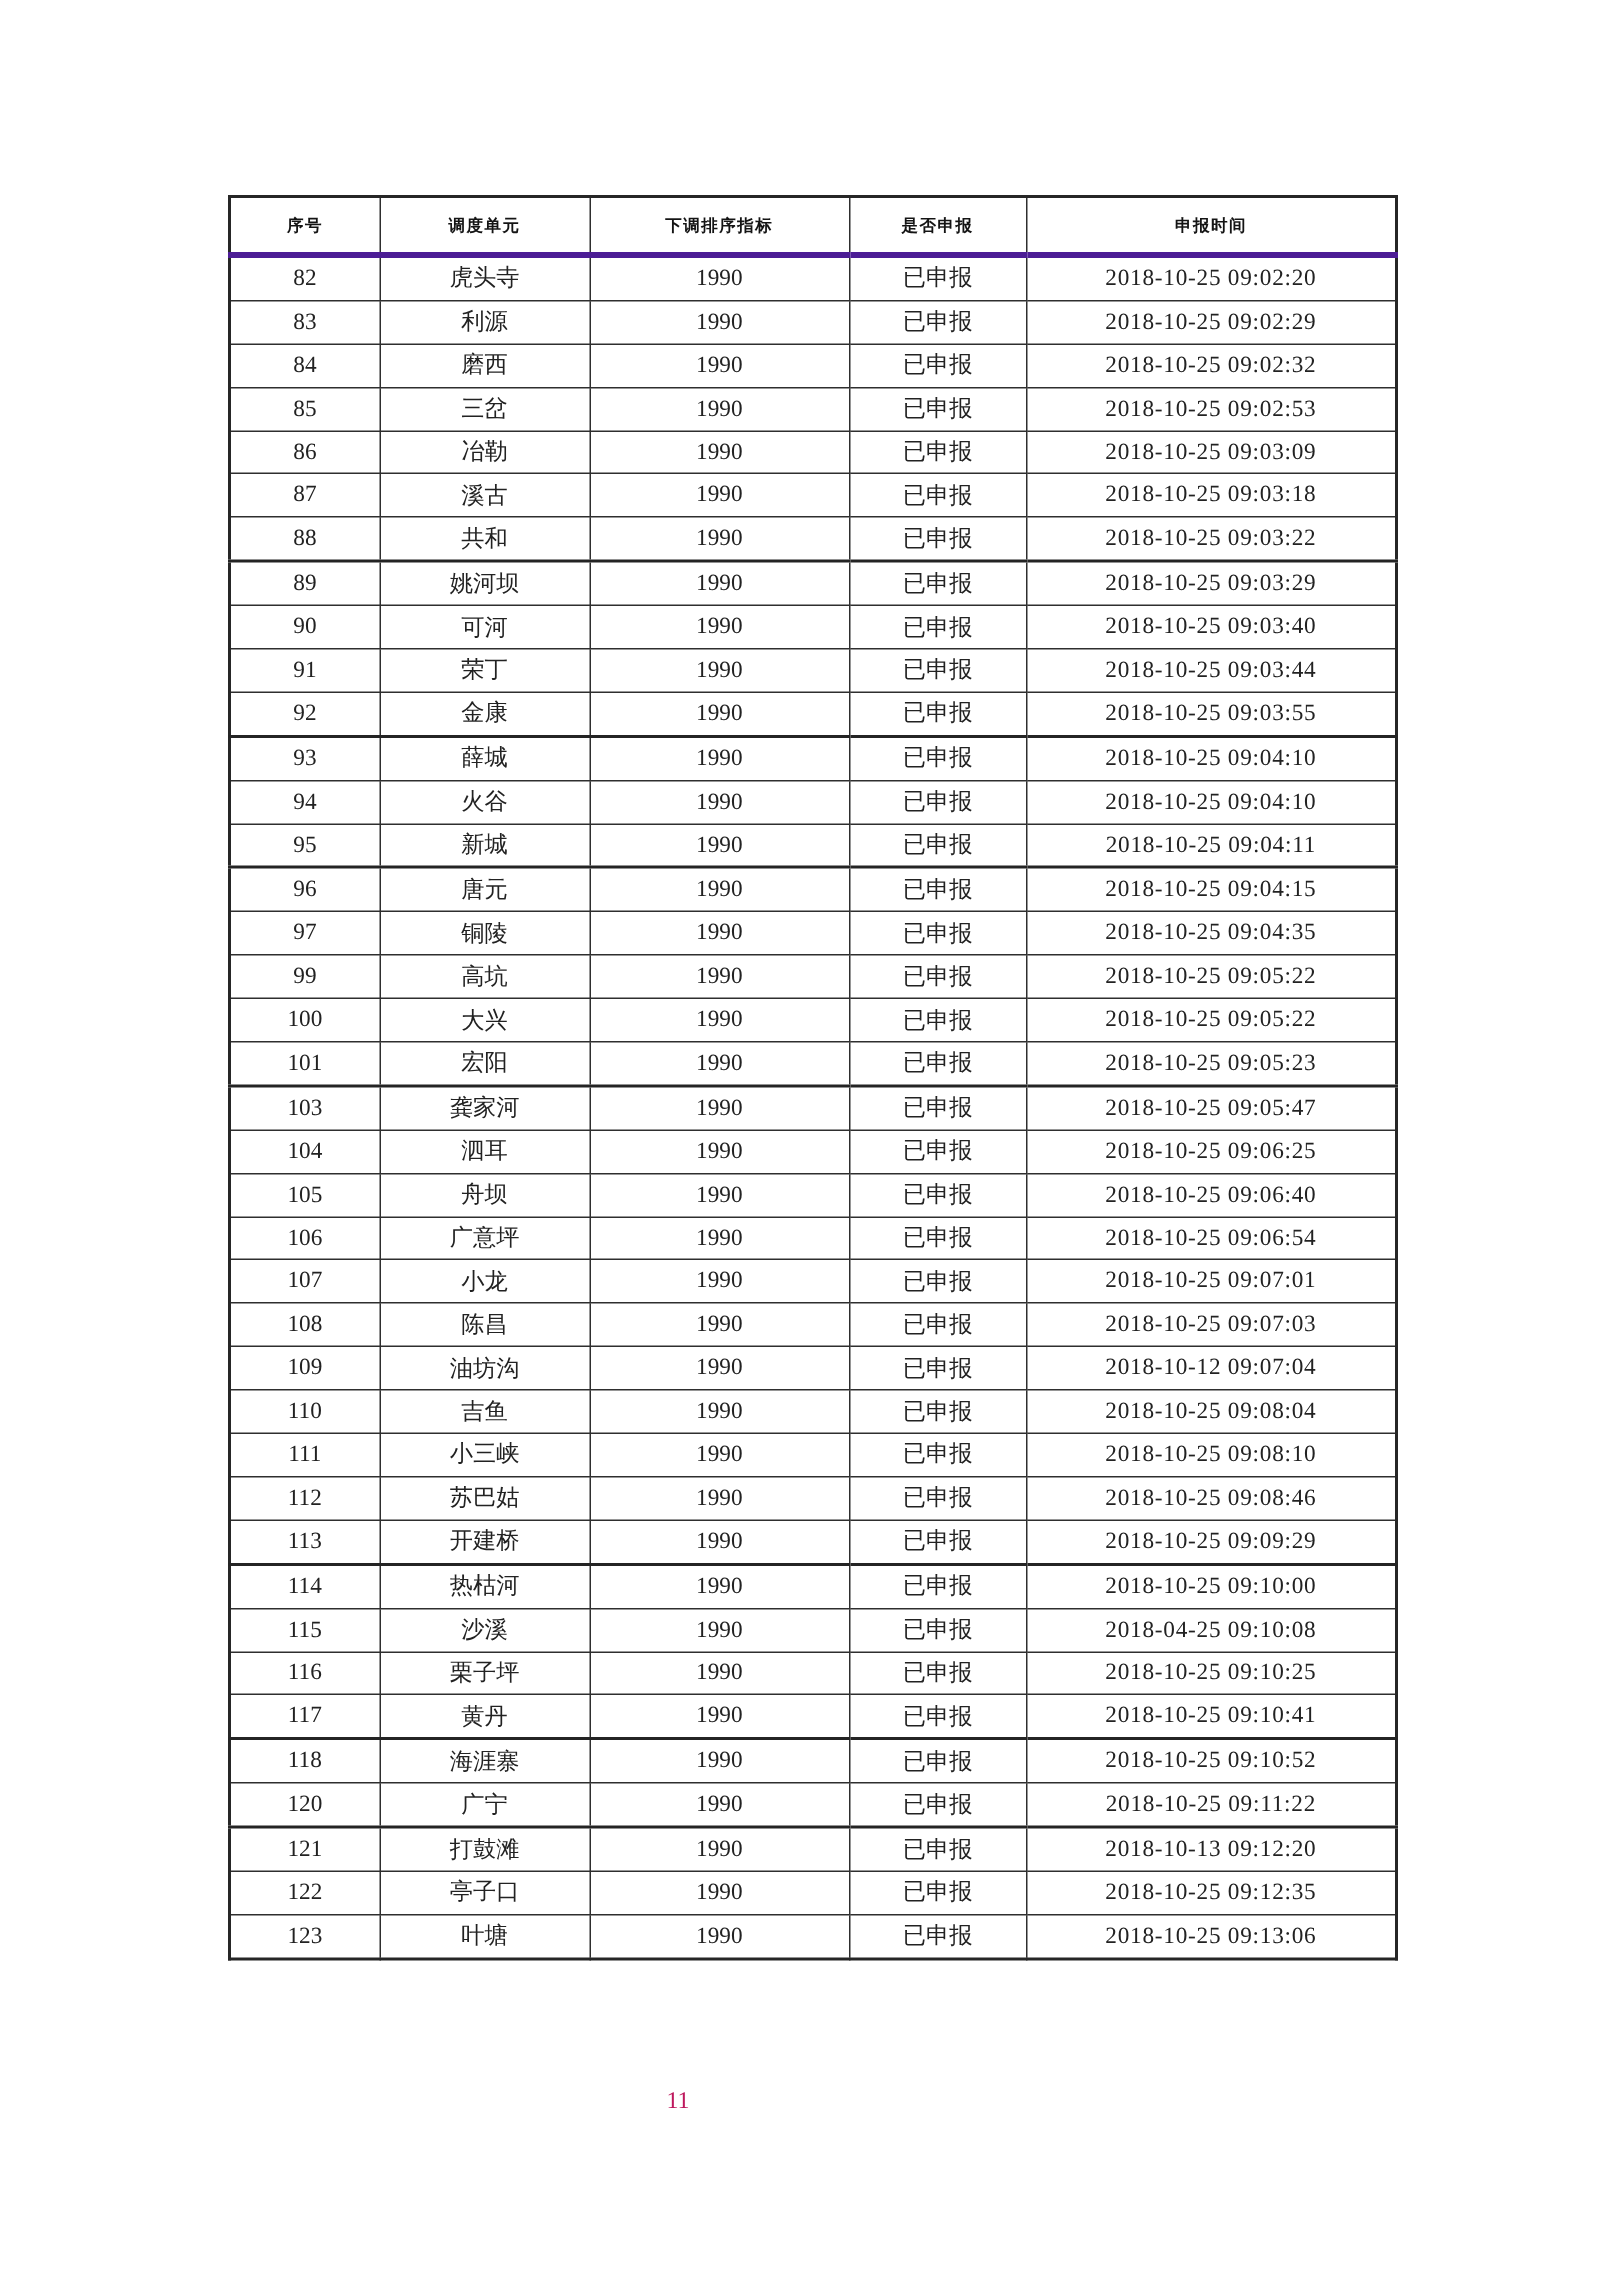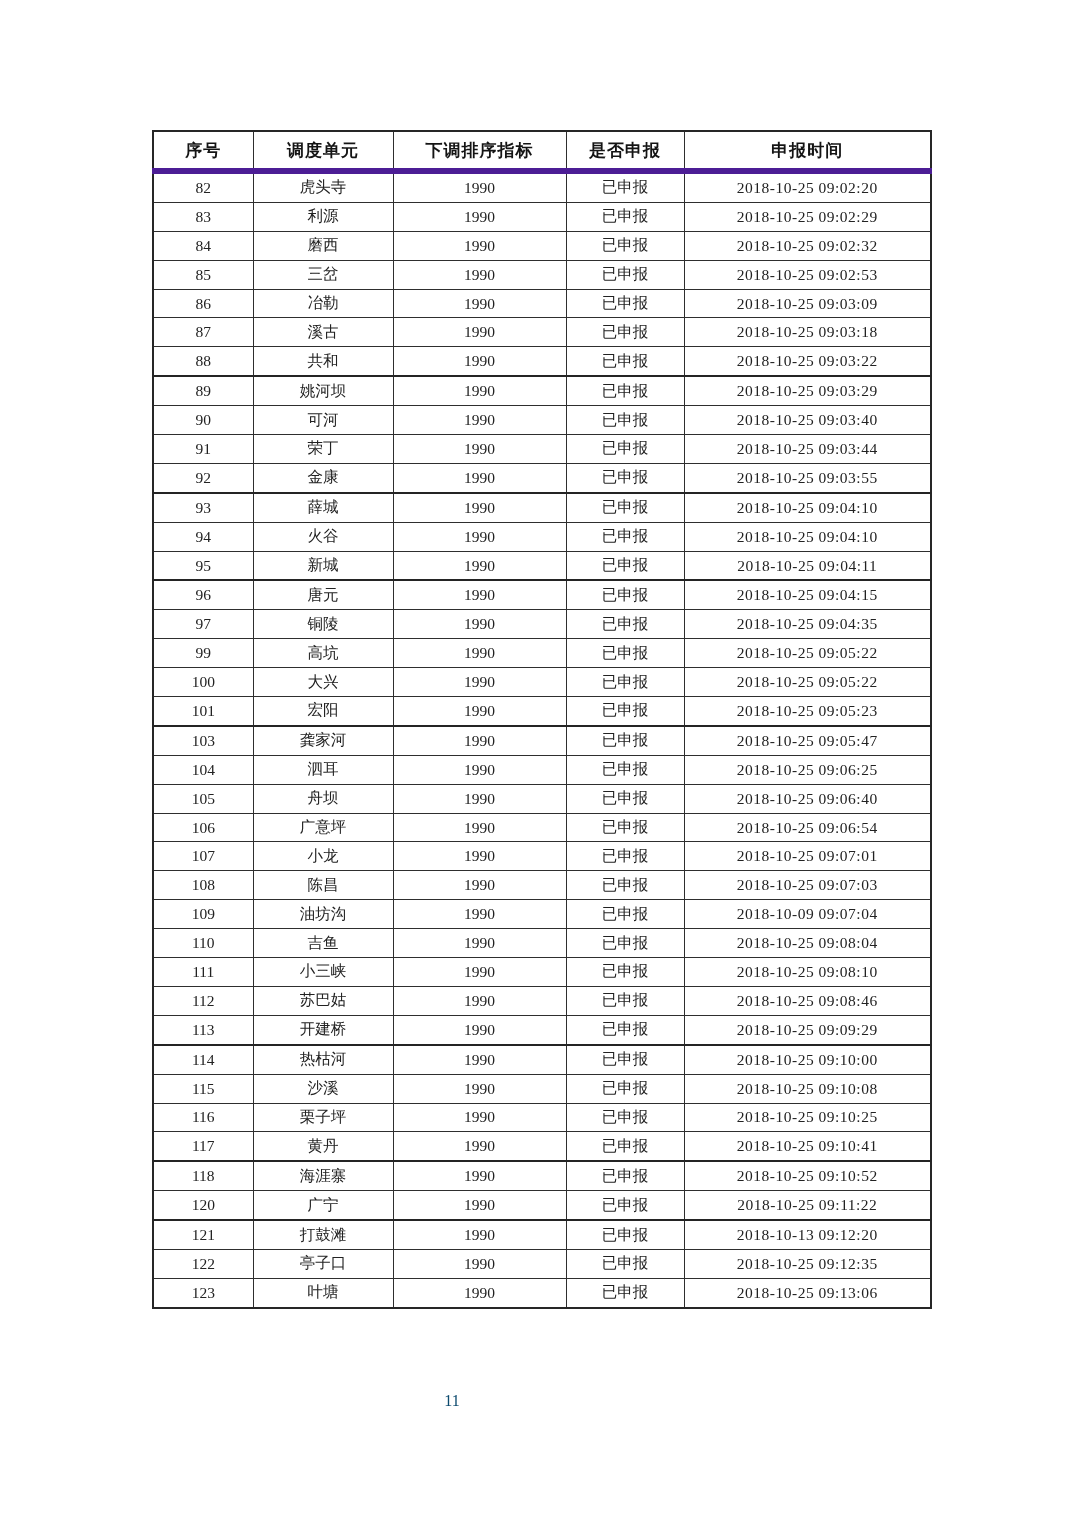--- a/index.html
+++ b/index.html
@@ -41,10 +41,10 @@
   }
   thead th {
     height: 36px;
-    font-size: 17px;
+    font-size: 11px;
     font-weight: bold;
     letter-spacing: 1px;
-    border-bottom: 6px solid #4c1d95;
+    border-bottom: 4px solid #4c1d95;
     color: #141414;
   }
   tbody td {

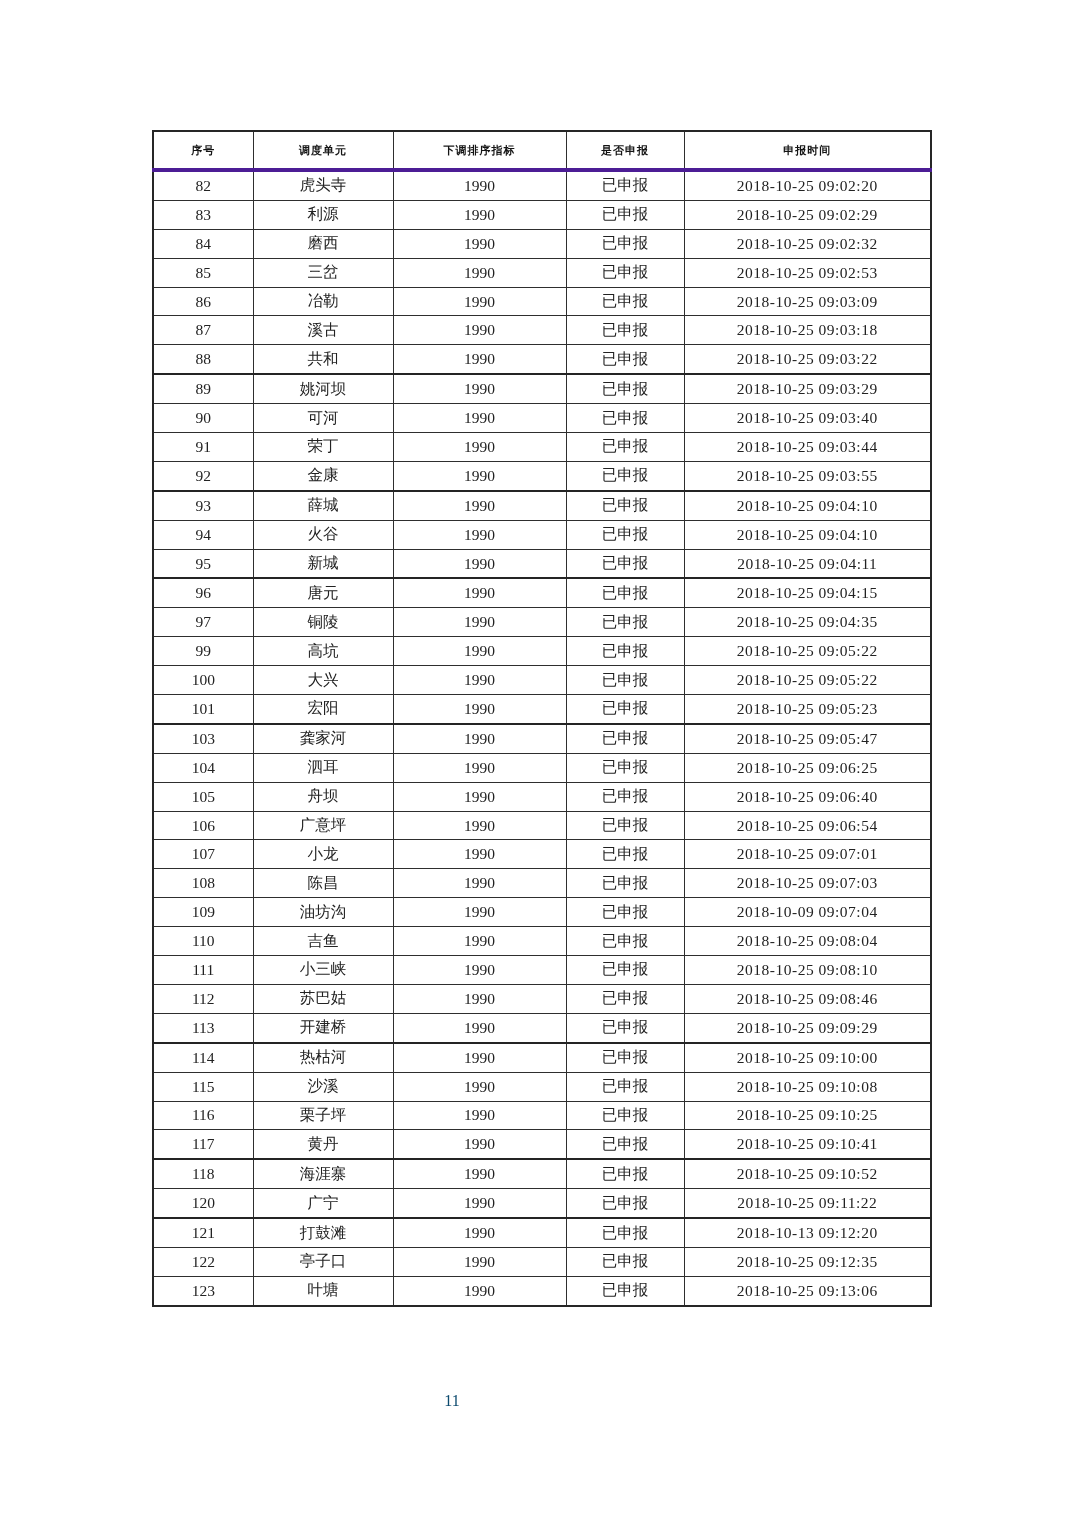--- a/index.html
+++ b/index.html
@@ -270,7 +270,7 @@
           <td class="cell-unit">油坊沟</td>
           <td class="cell-indicator">1990</td>
           <td class="cell-declared">已申报</td>
-          <td class="cell-time">2018-10-09 09:07:04</td>
+          <td class="cell-time">2018-10-12 09:07:04</td>
         </tr>
         <tr>
           <td class="cell-seq">110</td>

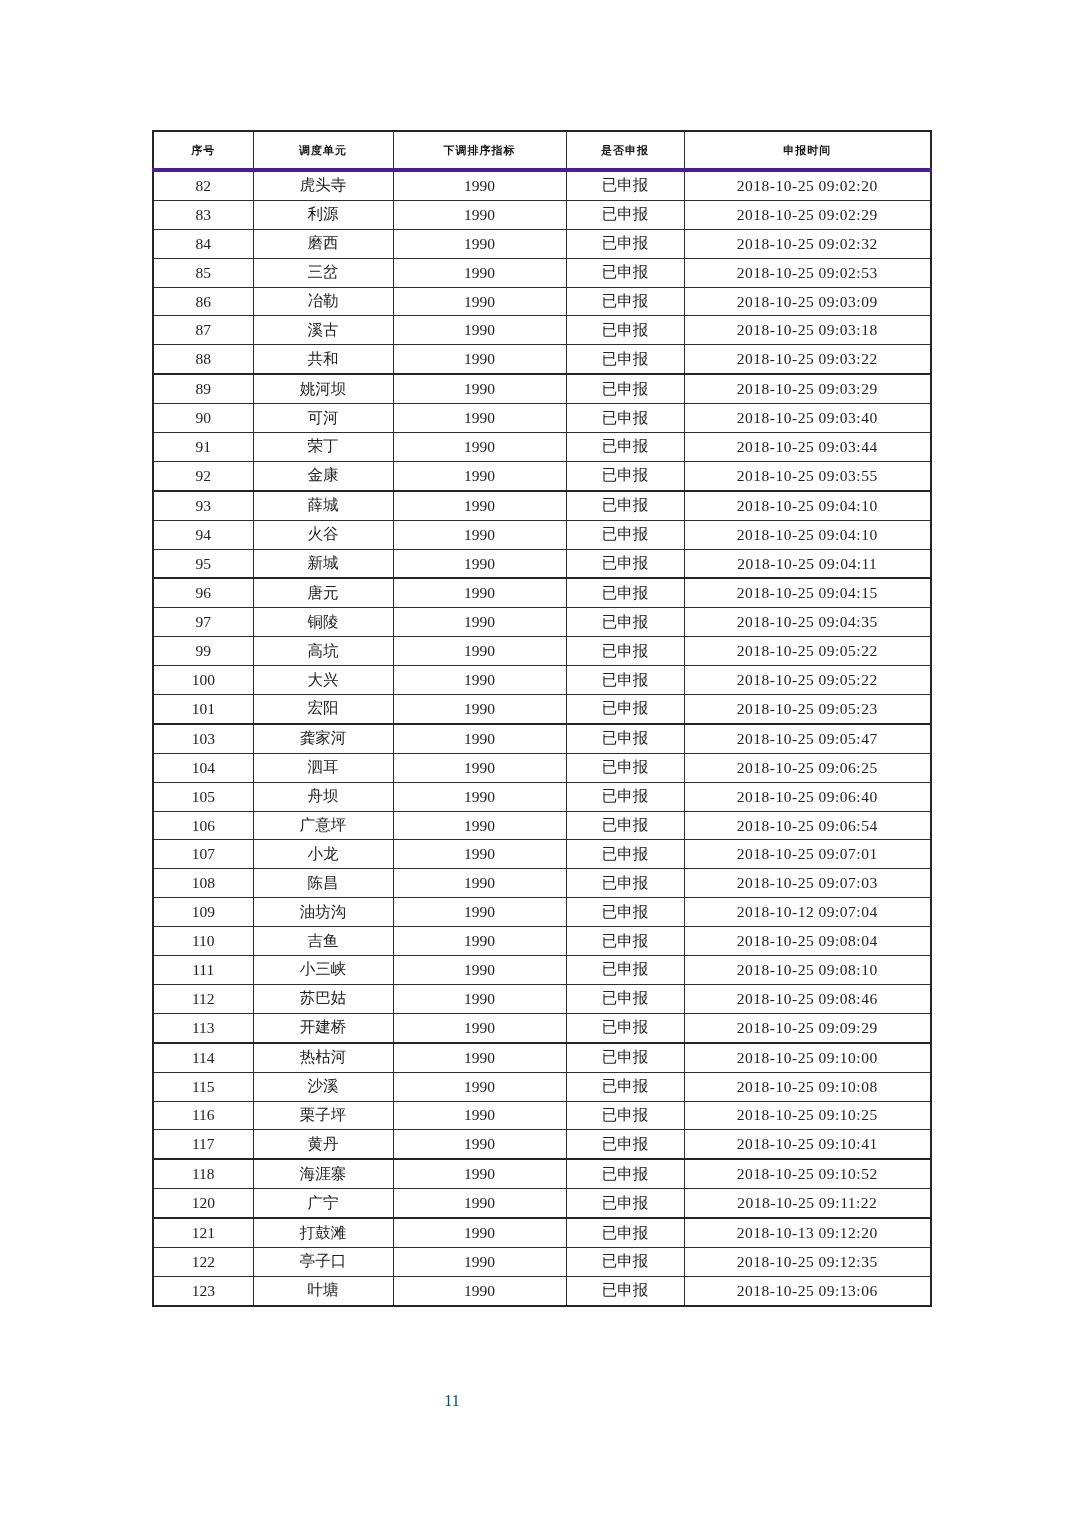--- a/index.html
+++ b/index.html
@@ -312,7 +312,7 @@
           <td class="cell-unit">沙溪</td>
           <td class="cell-indicator">1990</td>
           <td class="cell-declared">已申报</td>
-          <td class="cell-time">2018-10-25 09:10:08</td>
+          <td class="cell-time">2018-04-25 09:10:08</td>
         </tr>
         <tr>
           <td class="cell-seq">116</td>

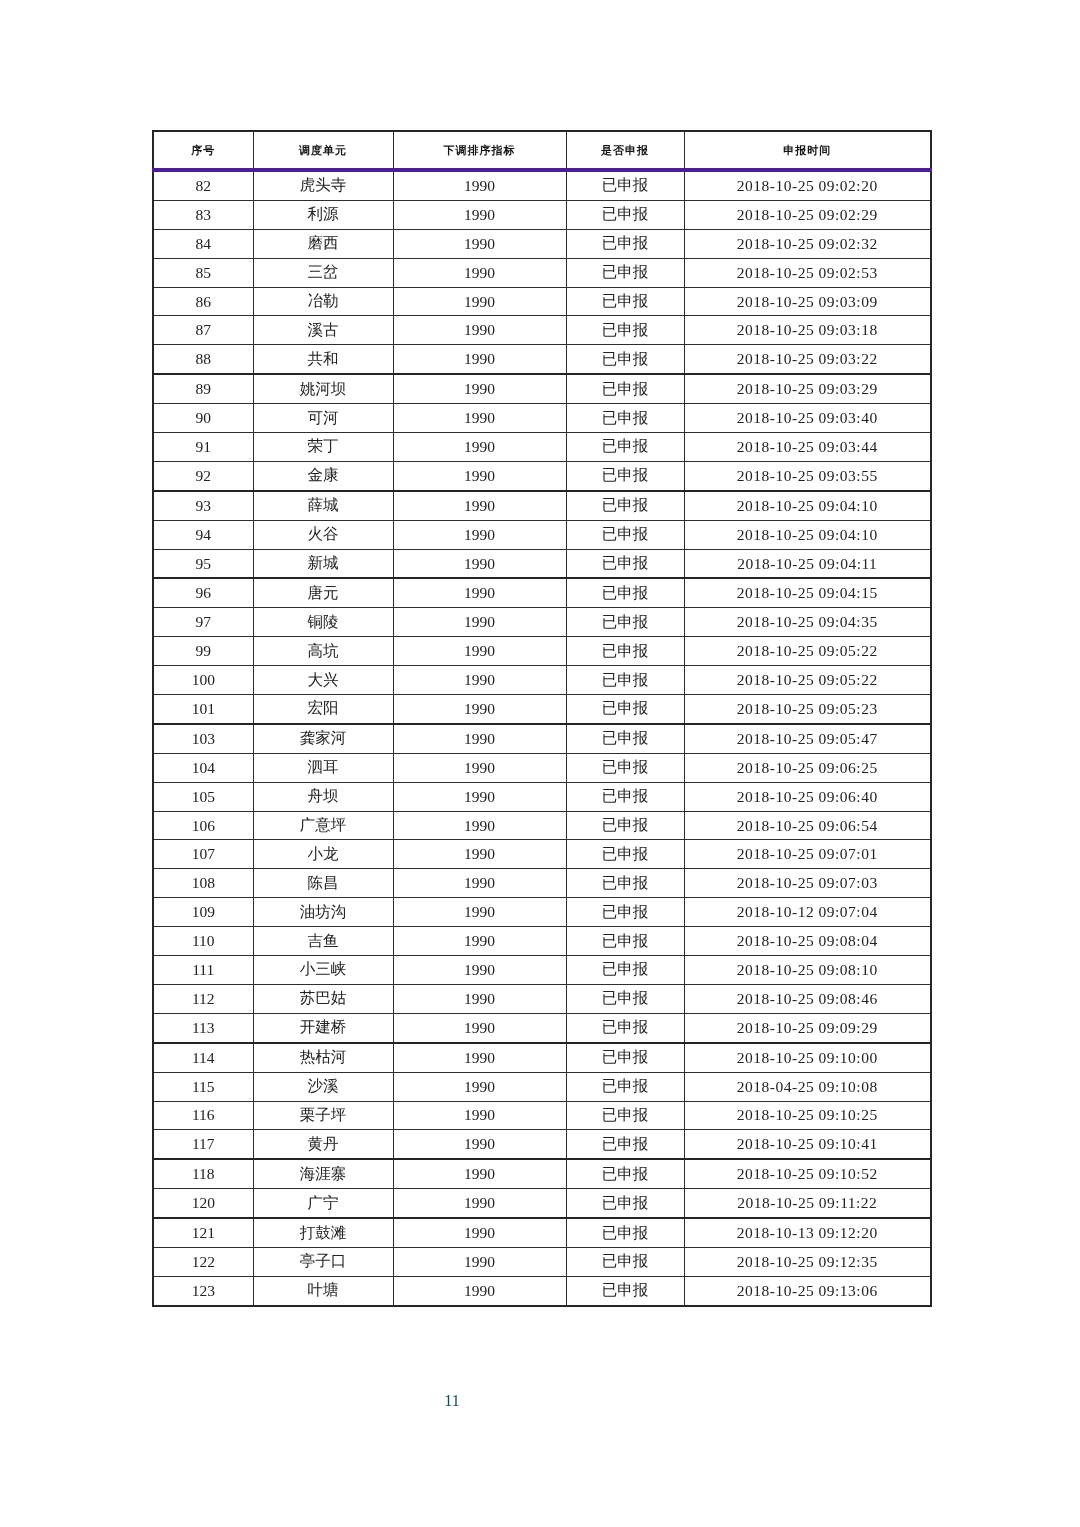--- a/index.html
+++ b/index.html
@@ -65,7 +65,7 @@
     width: 904px;
     text-align: center;
     font-size: 16px;
-    color: #0c4a6e;
+    color: #be185d;
   }
 </style>
 </head>

